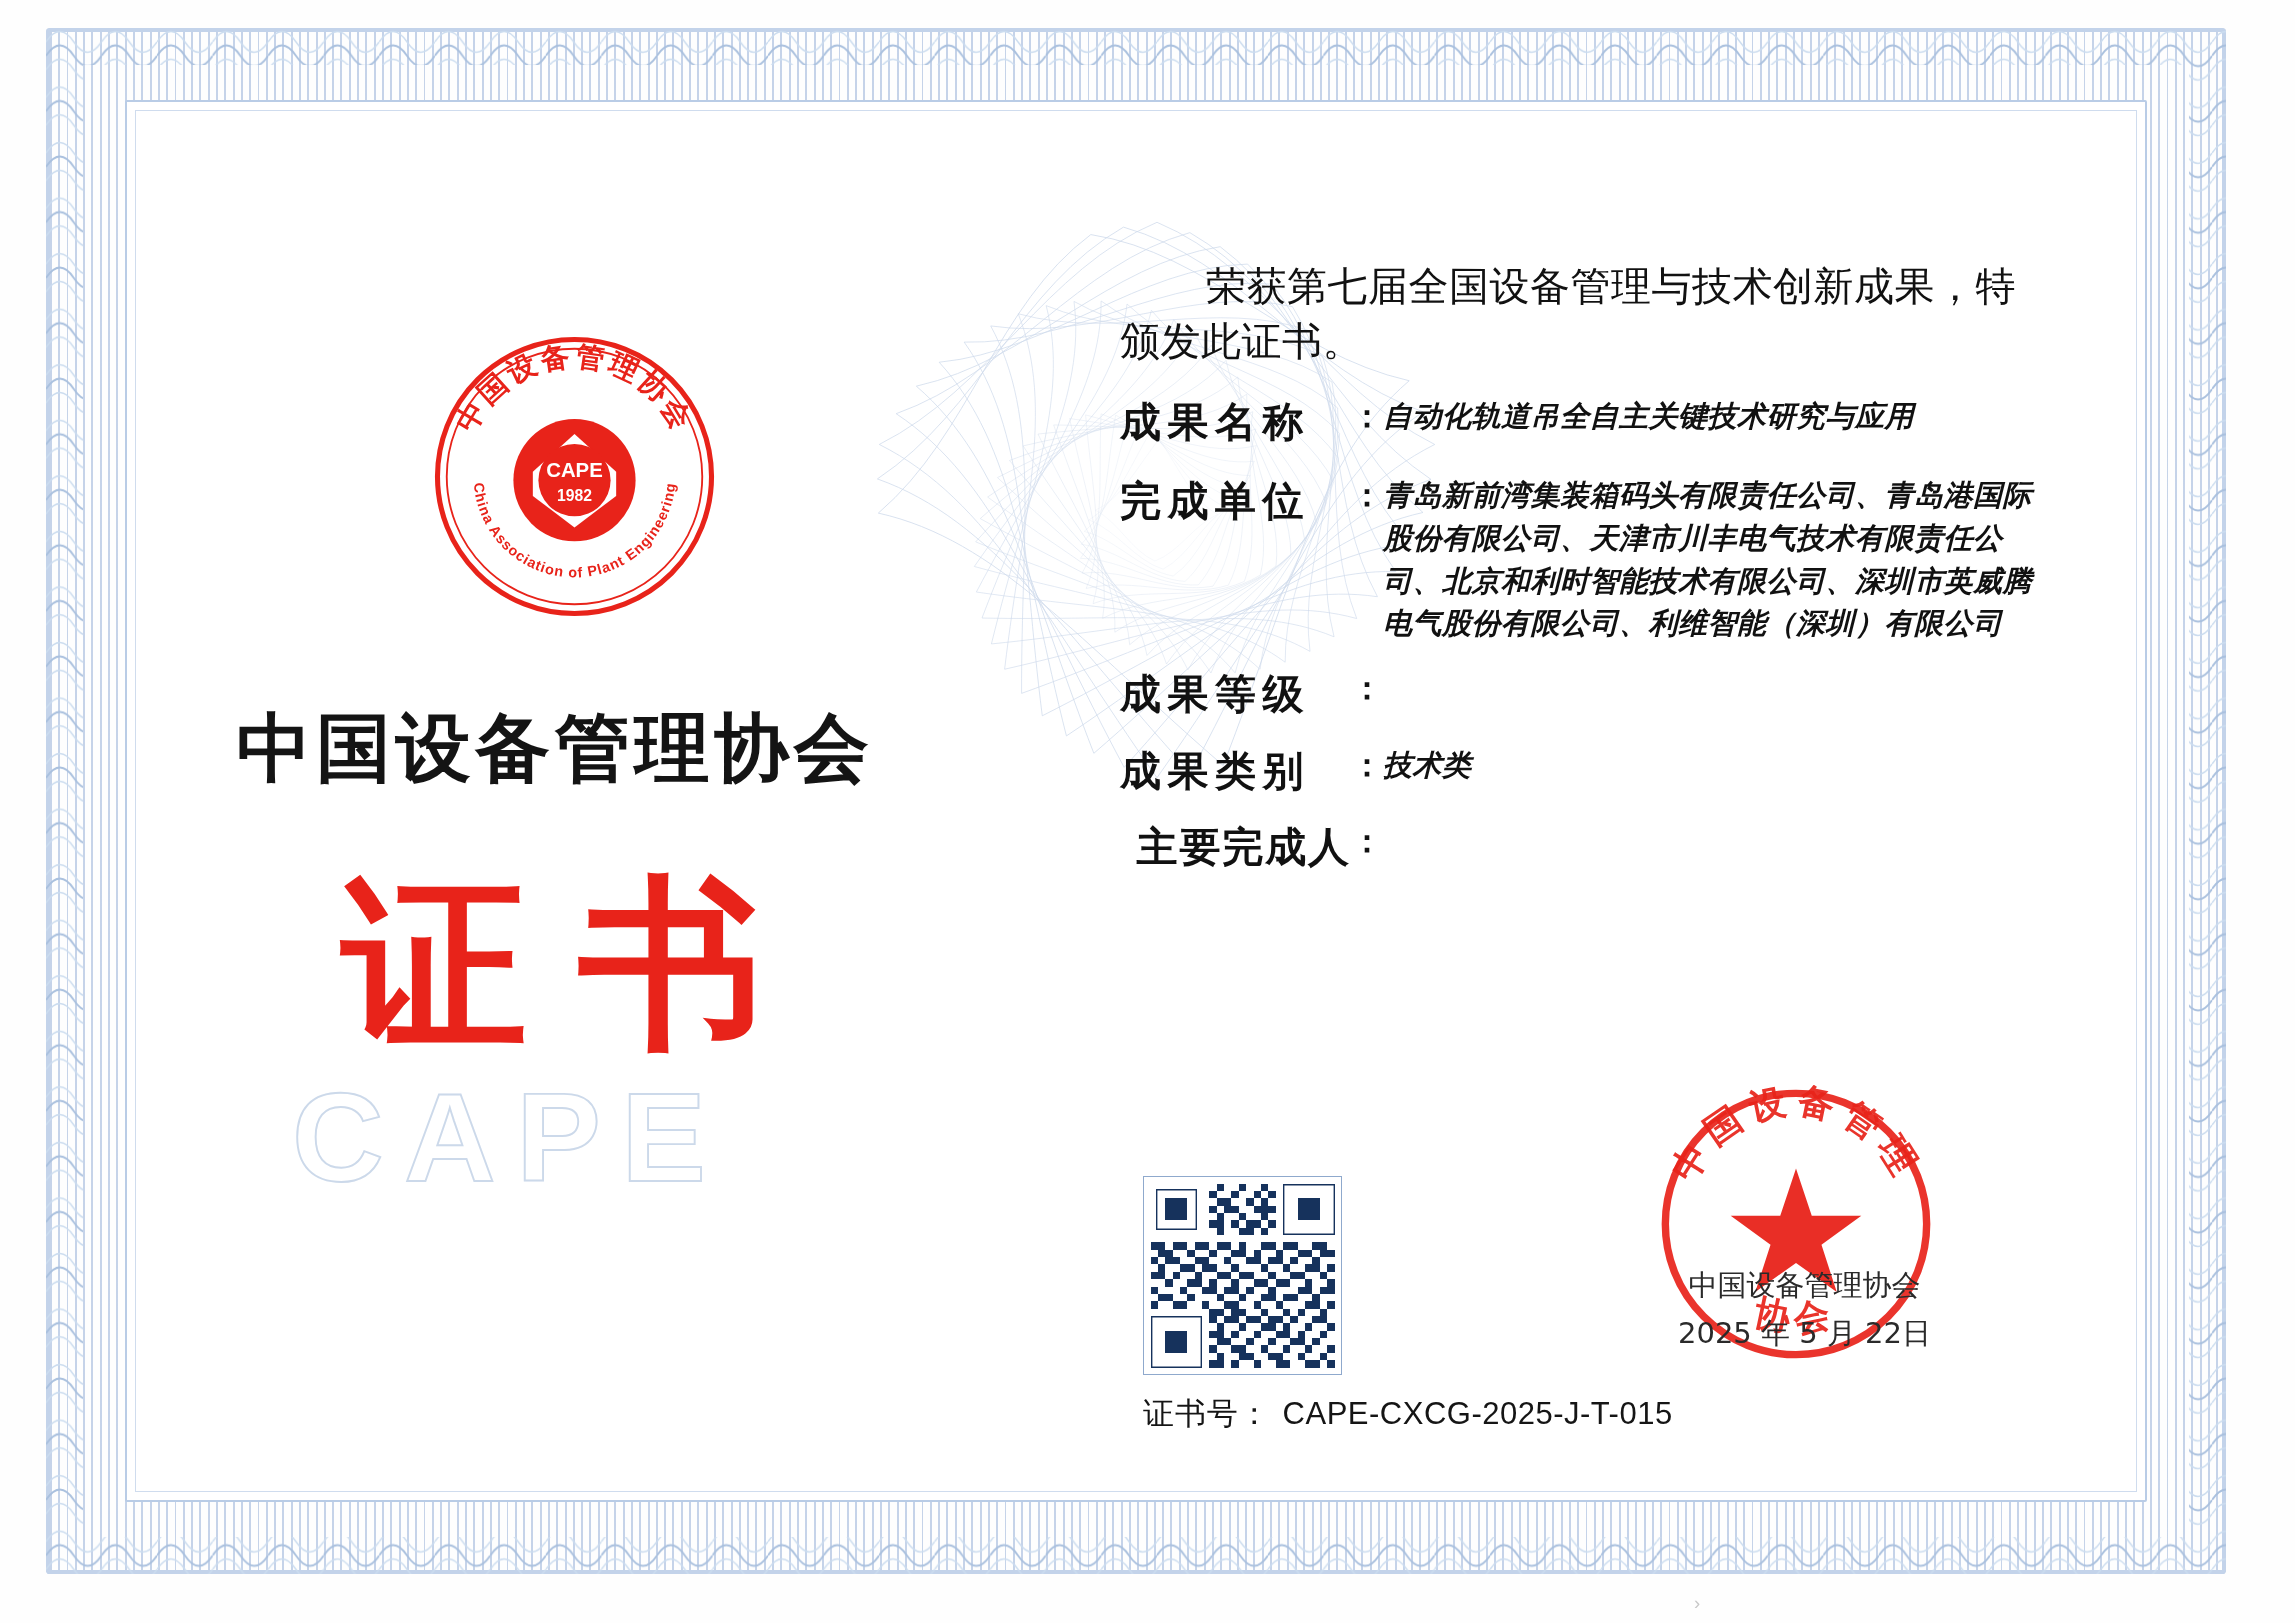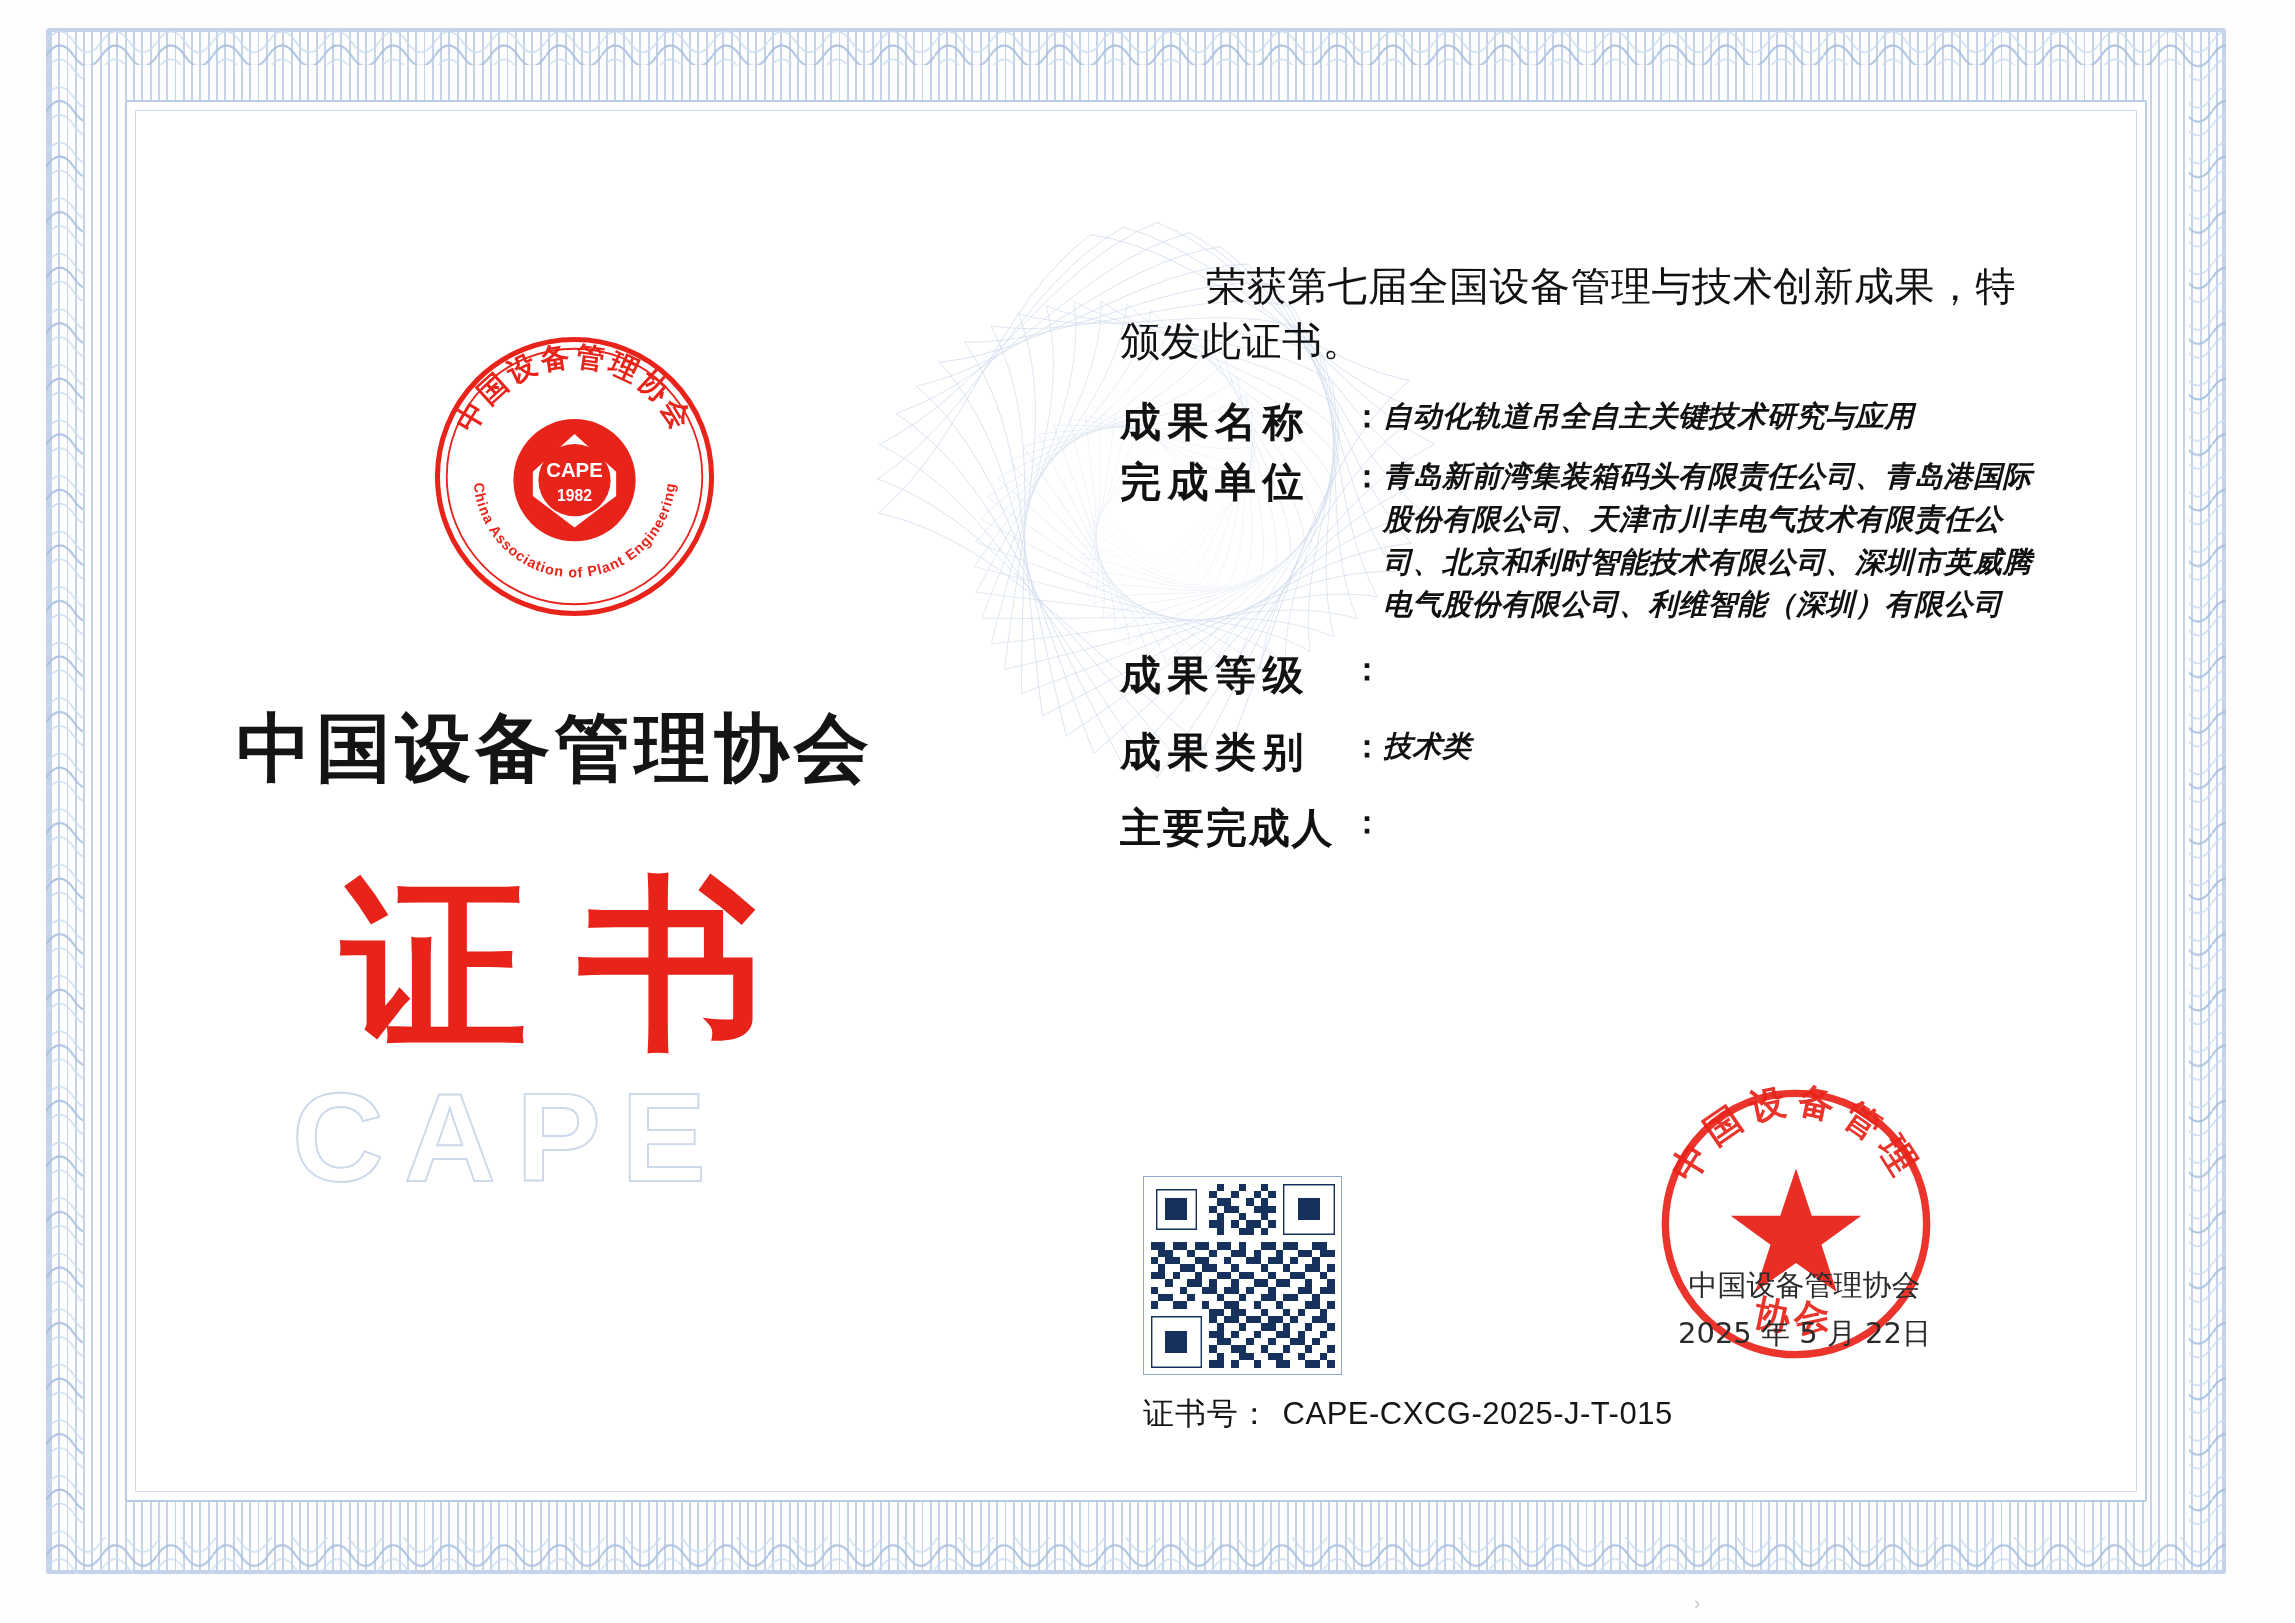--- a/index.html
+++ b/index.html
@@ -157,7 +157,7 @@
   .field-row {
     display: flex;
     align-items: flex-start;
-    margin-top: 4px;
+    margin-top: 23px;
   }
   .field-label {
     flex: 0 0 231px;

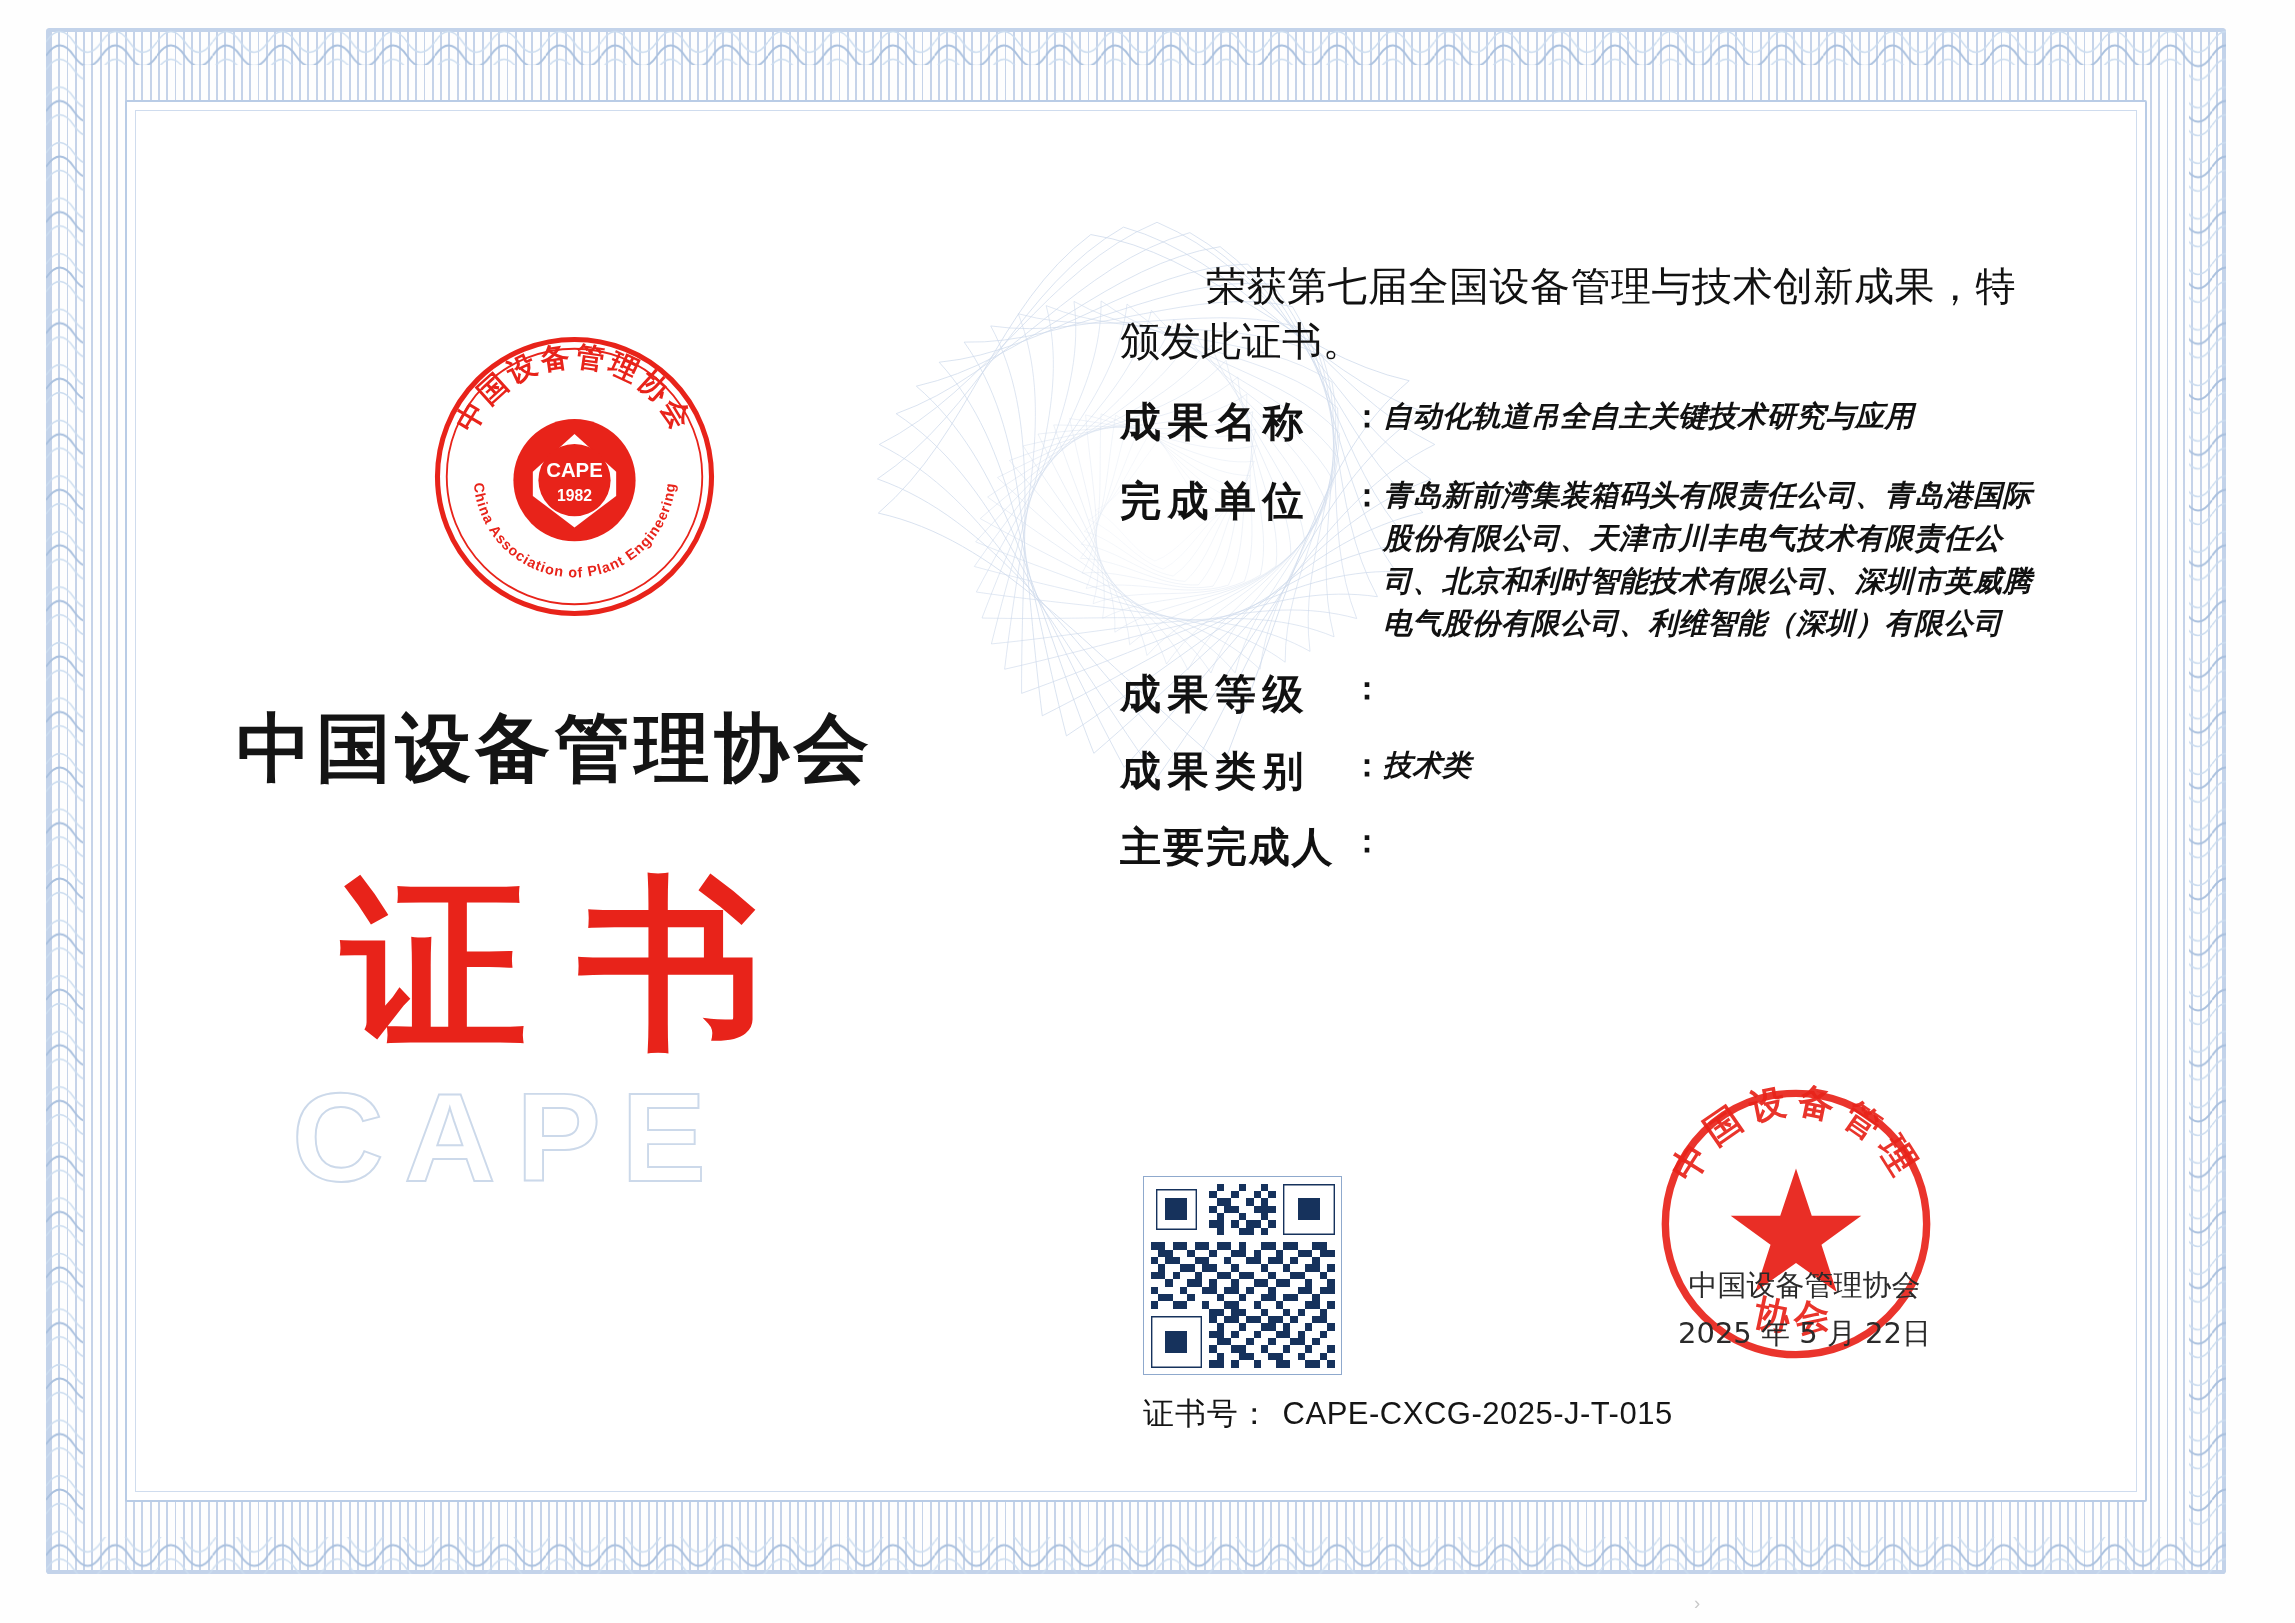--- a/index.html
+++ b/index.html
@@ -391,7 +391,7 @@
     </div>
 
     <div class="field-row" style="margin-top:21px;">
-      <div class="field-label" style="letter-spacing:1.9px;">主要完成人</div>
+      <div class="field-label" style="letter-spacing:1.9px;text-align:right;">主要完成人</div>
       <div class="field-colon">：</div>
     </div>
   </div>

